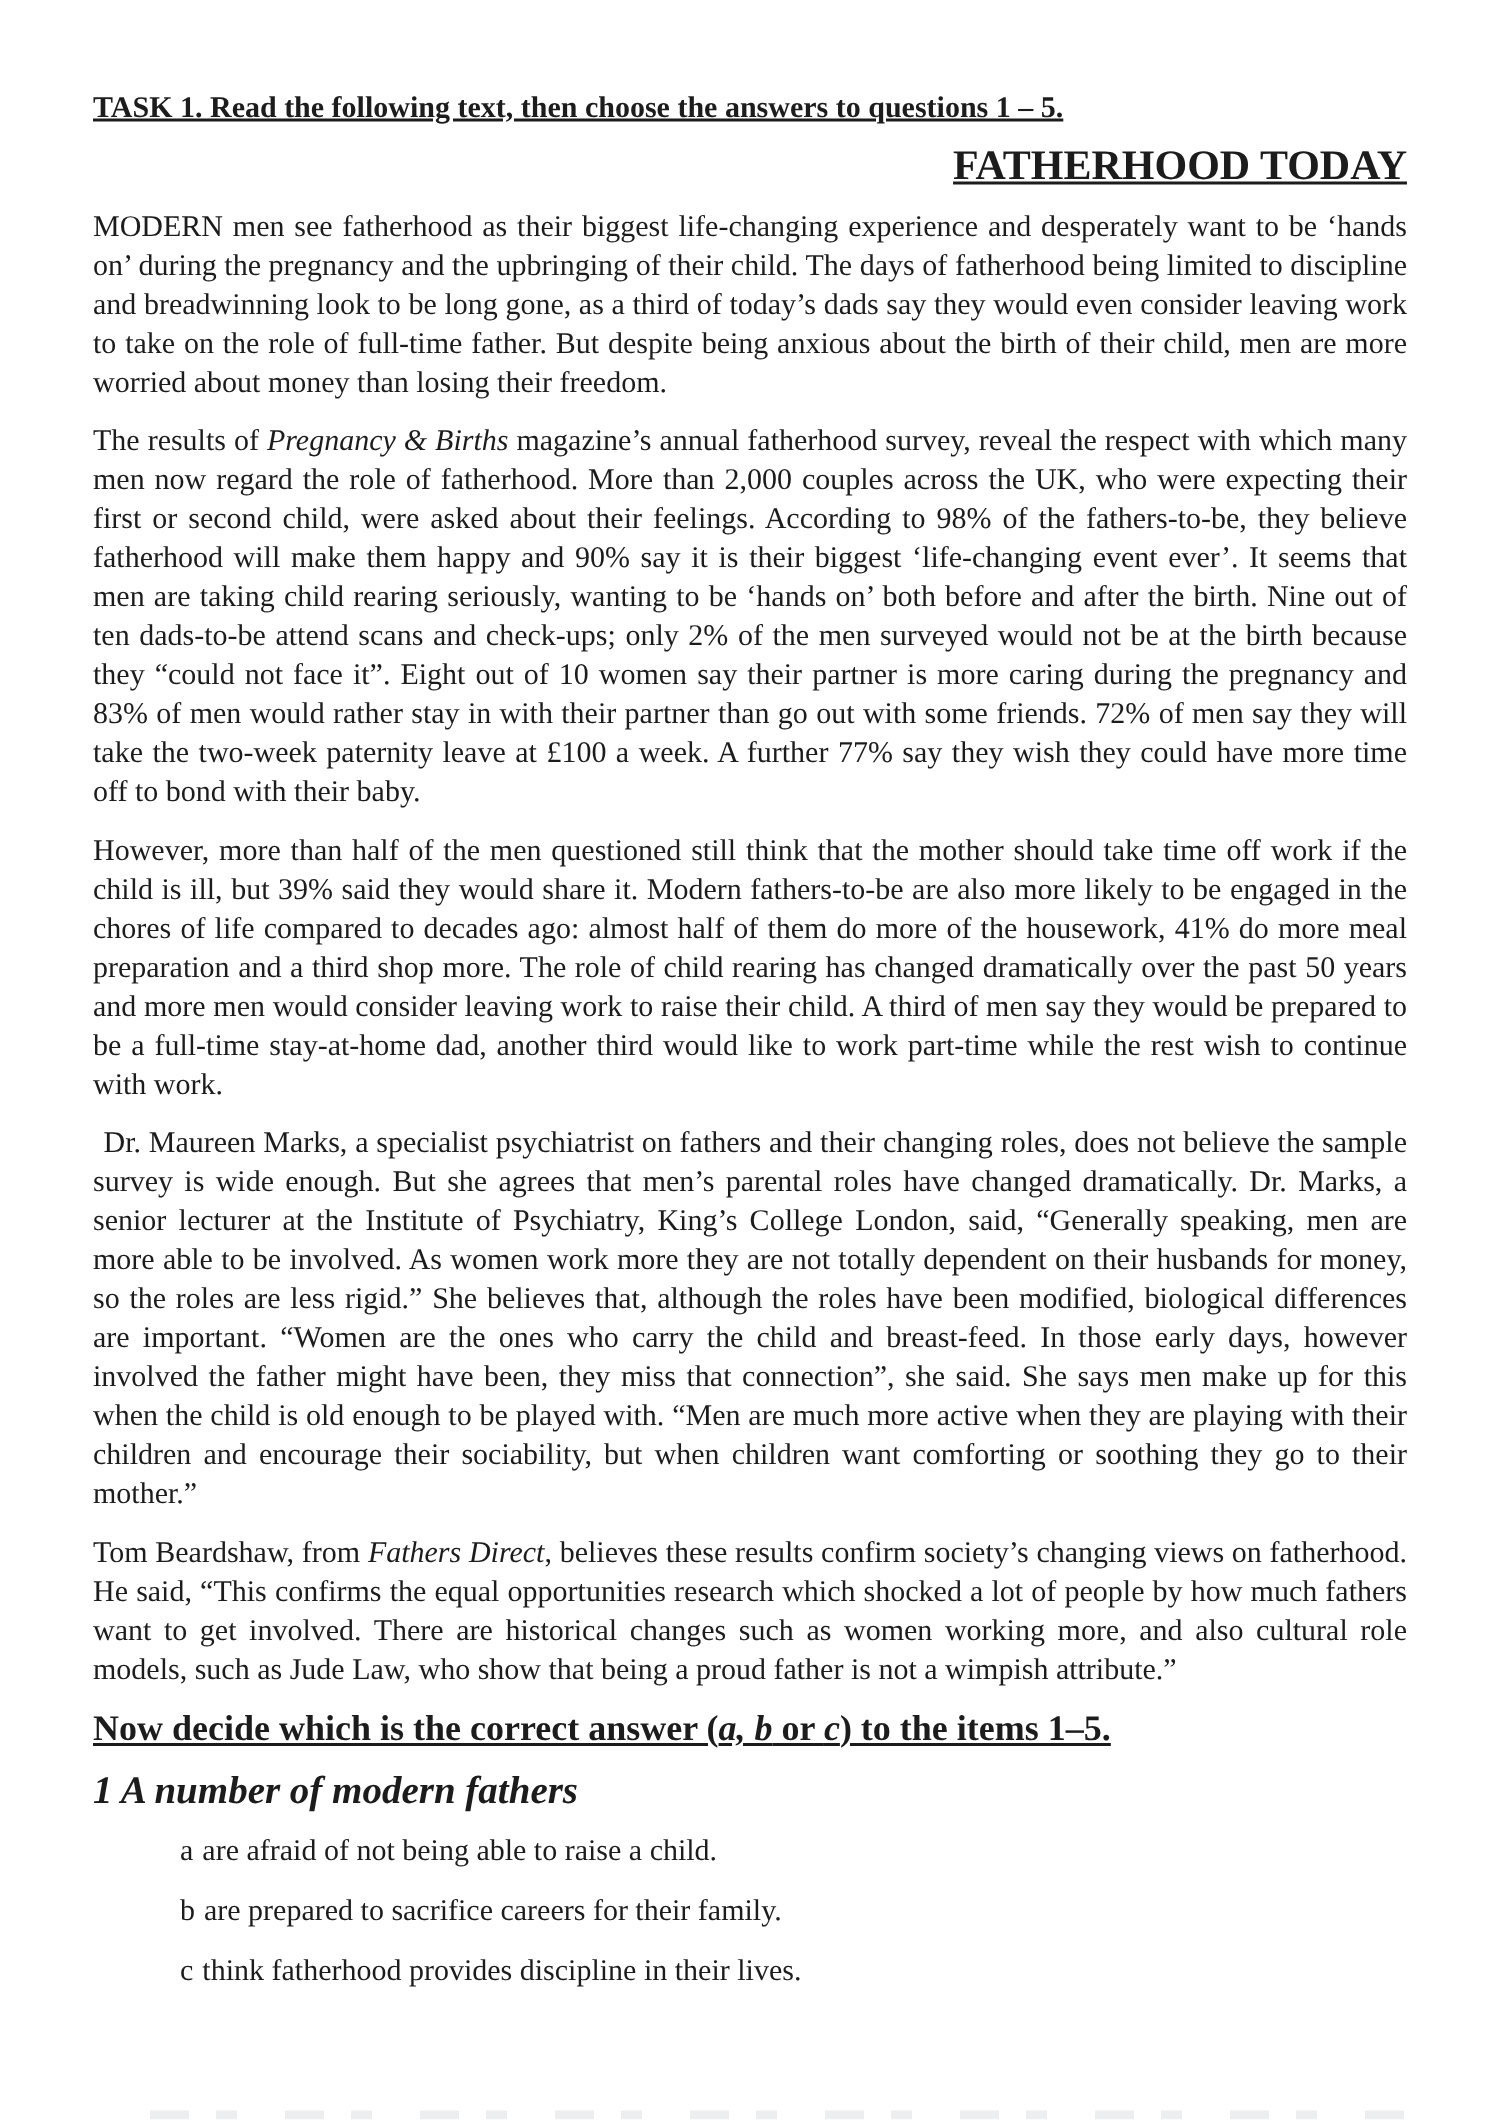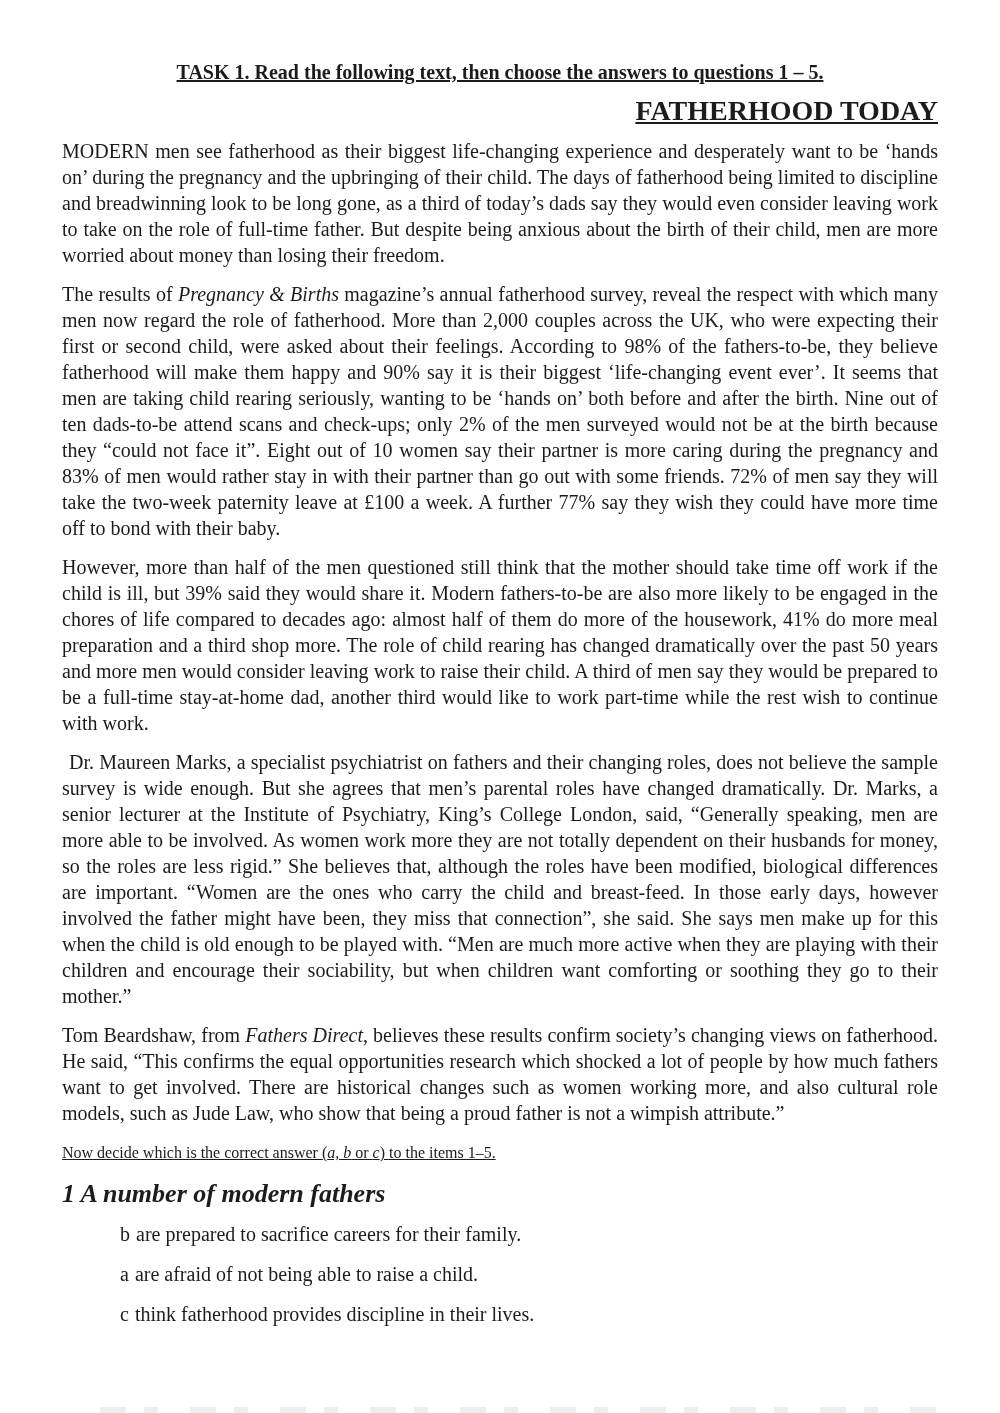--- a/index.html
+++ b/index.html
@@ -26,7 +26,6 @@
     font-weight: bold;
     text-decoration: underline;
     margin: 0 0 0 0;
-    text-align: center;
   }
   .doc-title {
     font-size: 28px;

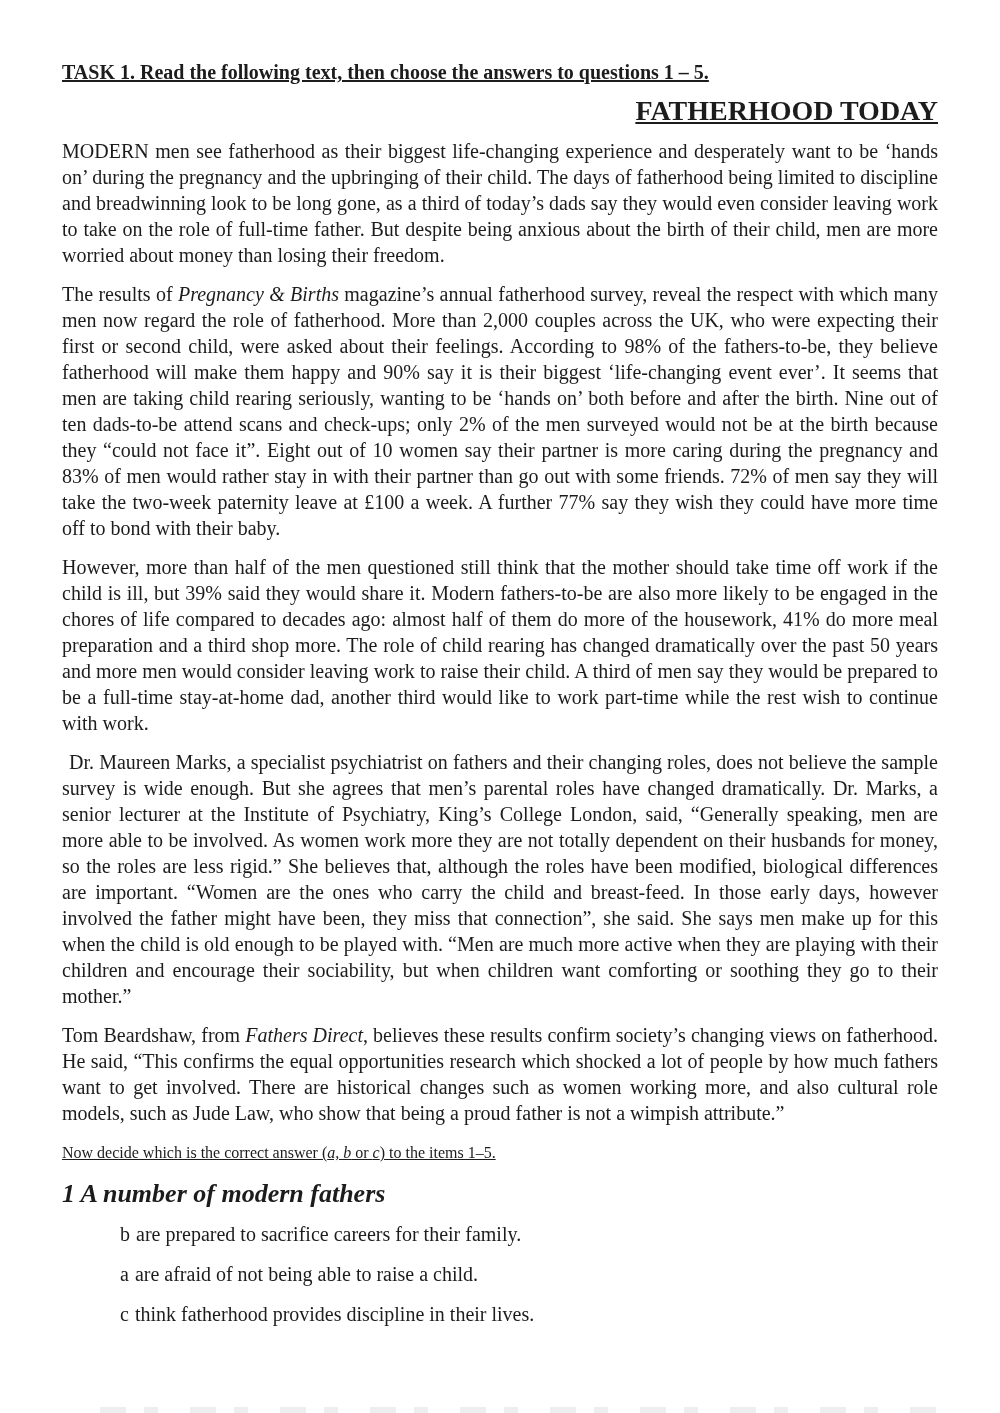--- a/index.html
+++ b/index.html
@@ -51,9 +51,9 @@
   }
   .it { font-style: italic; }
   .instruction-heading {
-    font-size: 16px;
+    font-size: 24px;
     line-height: 26px;
-    font-weight: normal;
+    font-weight: bold;
     margin: 14px 0 0 0;
   }
   .instruction-heading .inner {

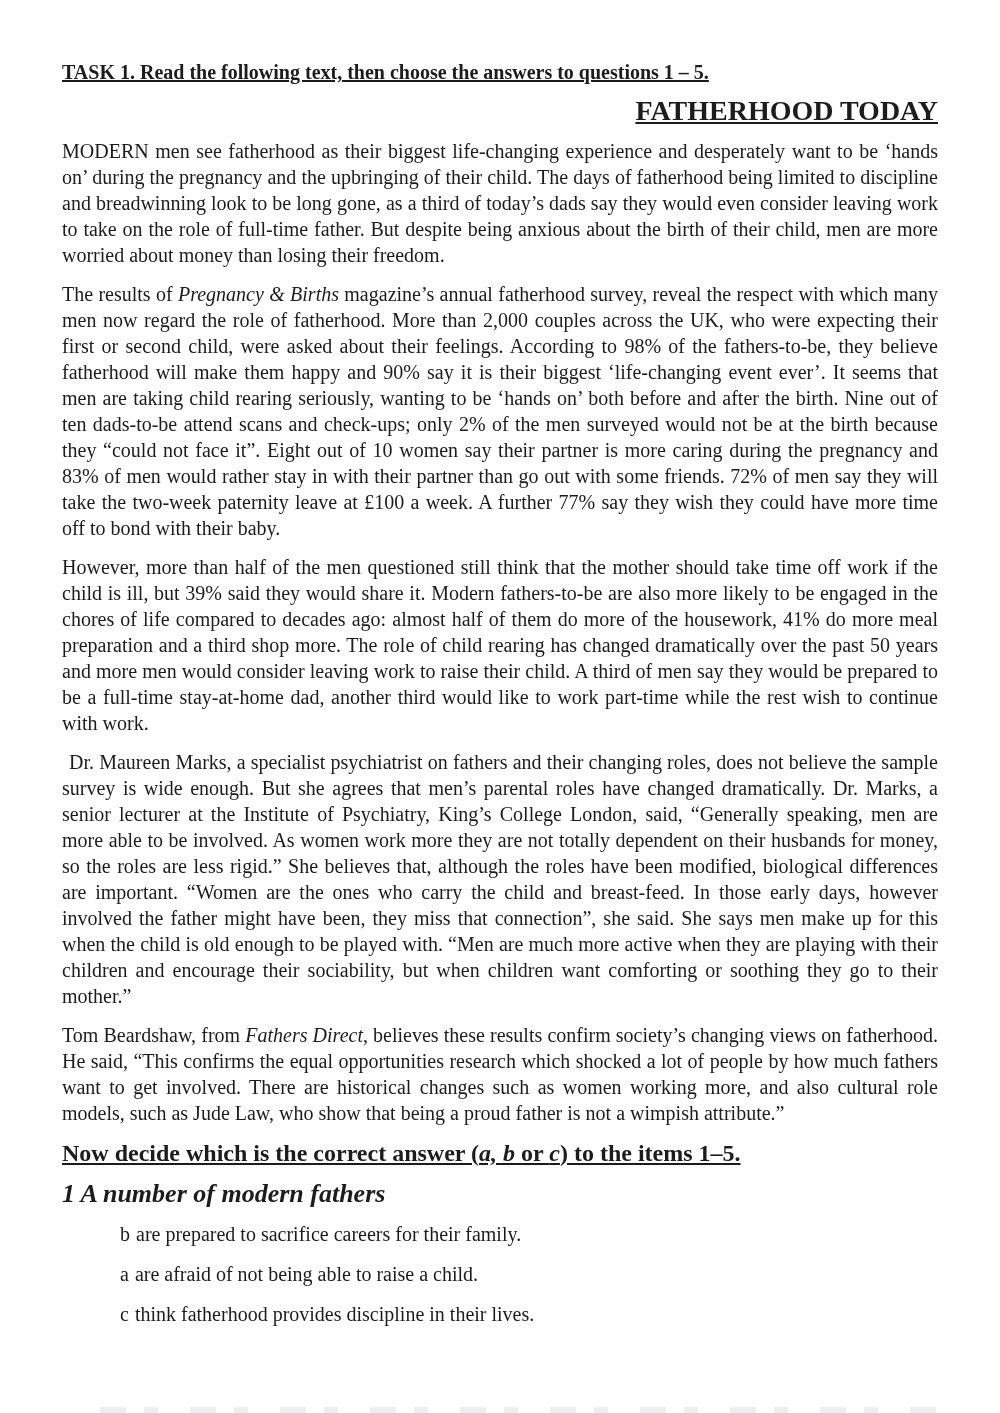--- a/index.html
+++ b/index.html
@@ -122,11 +122,11 @@
     <div class="question-heading">1 A number of modern fathers</div>
 
     <div class="option-row">
-      <span class="option-label">b</span><span>are prepared to sacrifice careers for their family.</span>
+      <span class="option-label">a</span><span>are afraid of not being able to raise a child.</span>
     </div>
 
     <div class="option-row">
-      <span class="option-label">a</span><span>are afraid of not being able to raise a child.</span>
+      <span class="option-label">b</span><span>are prepared to sacrifice careers for their family.</span>
     </div>
 
     <div class="option-row">

